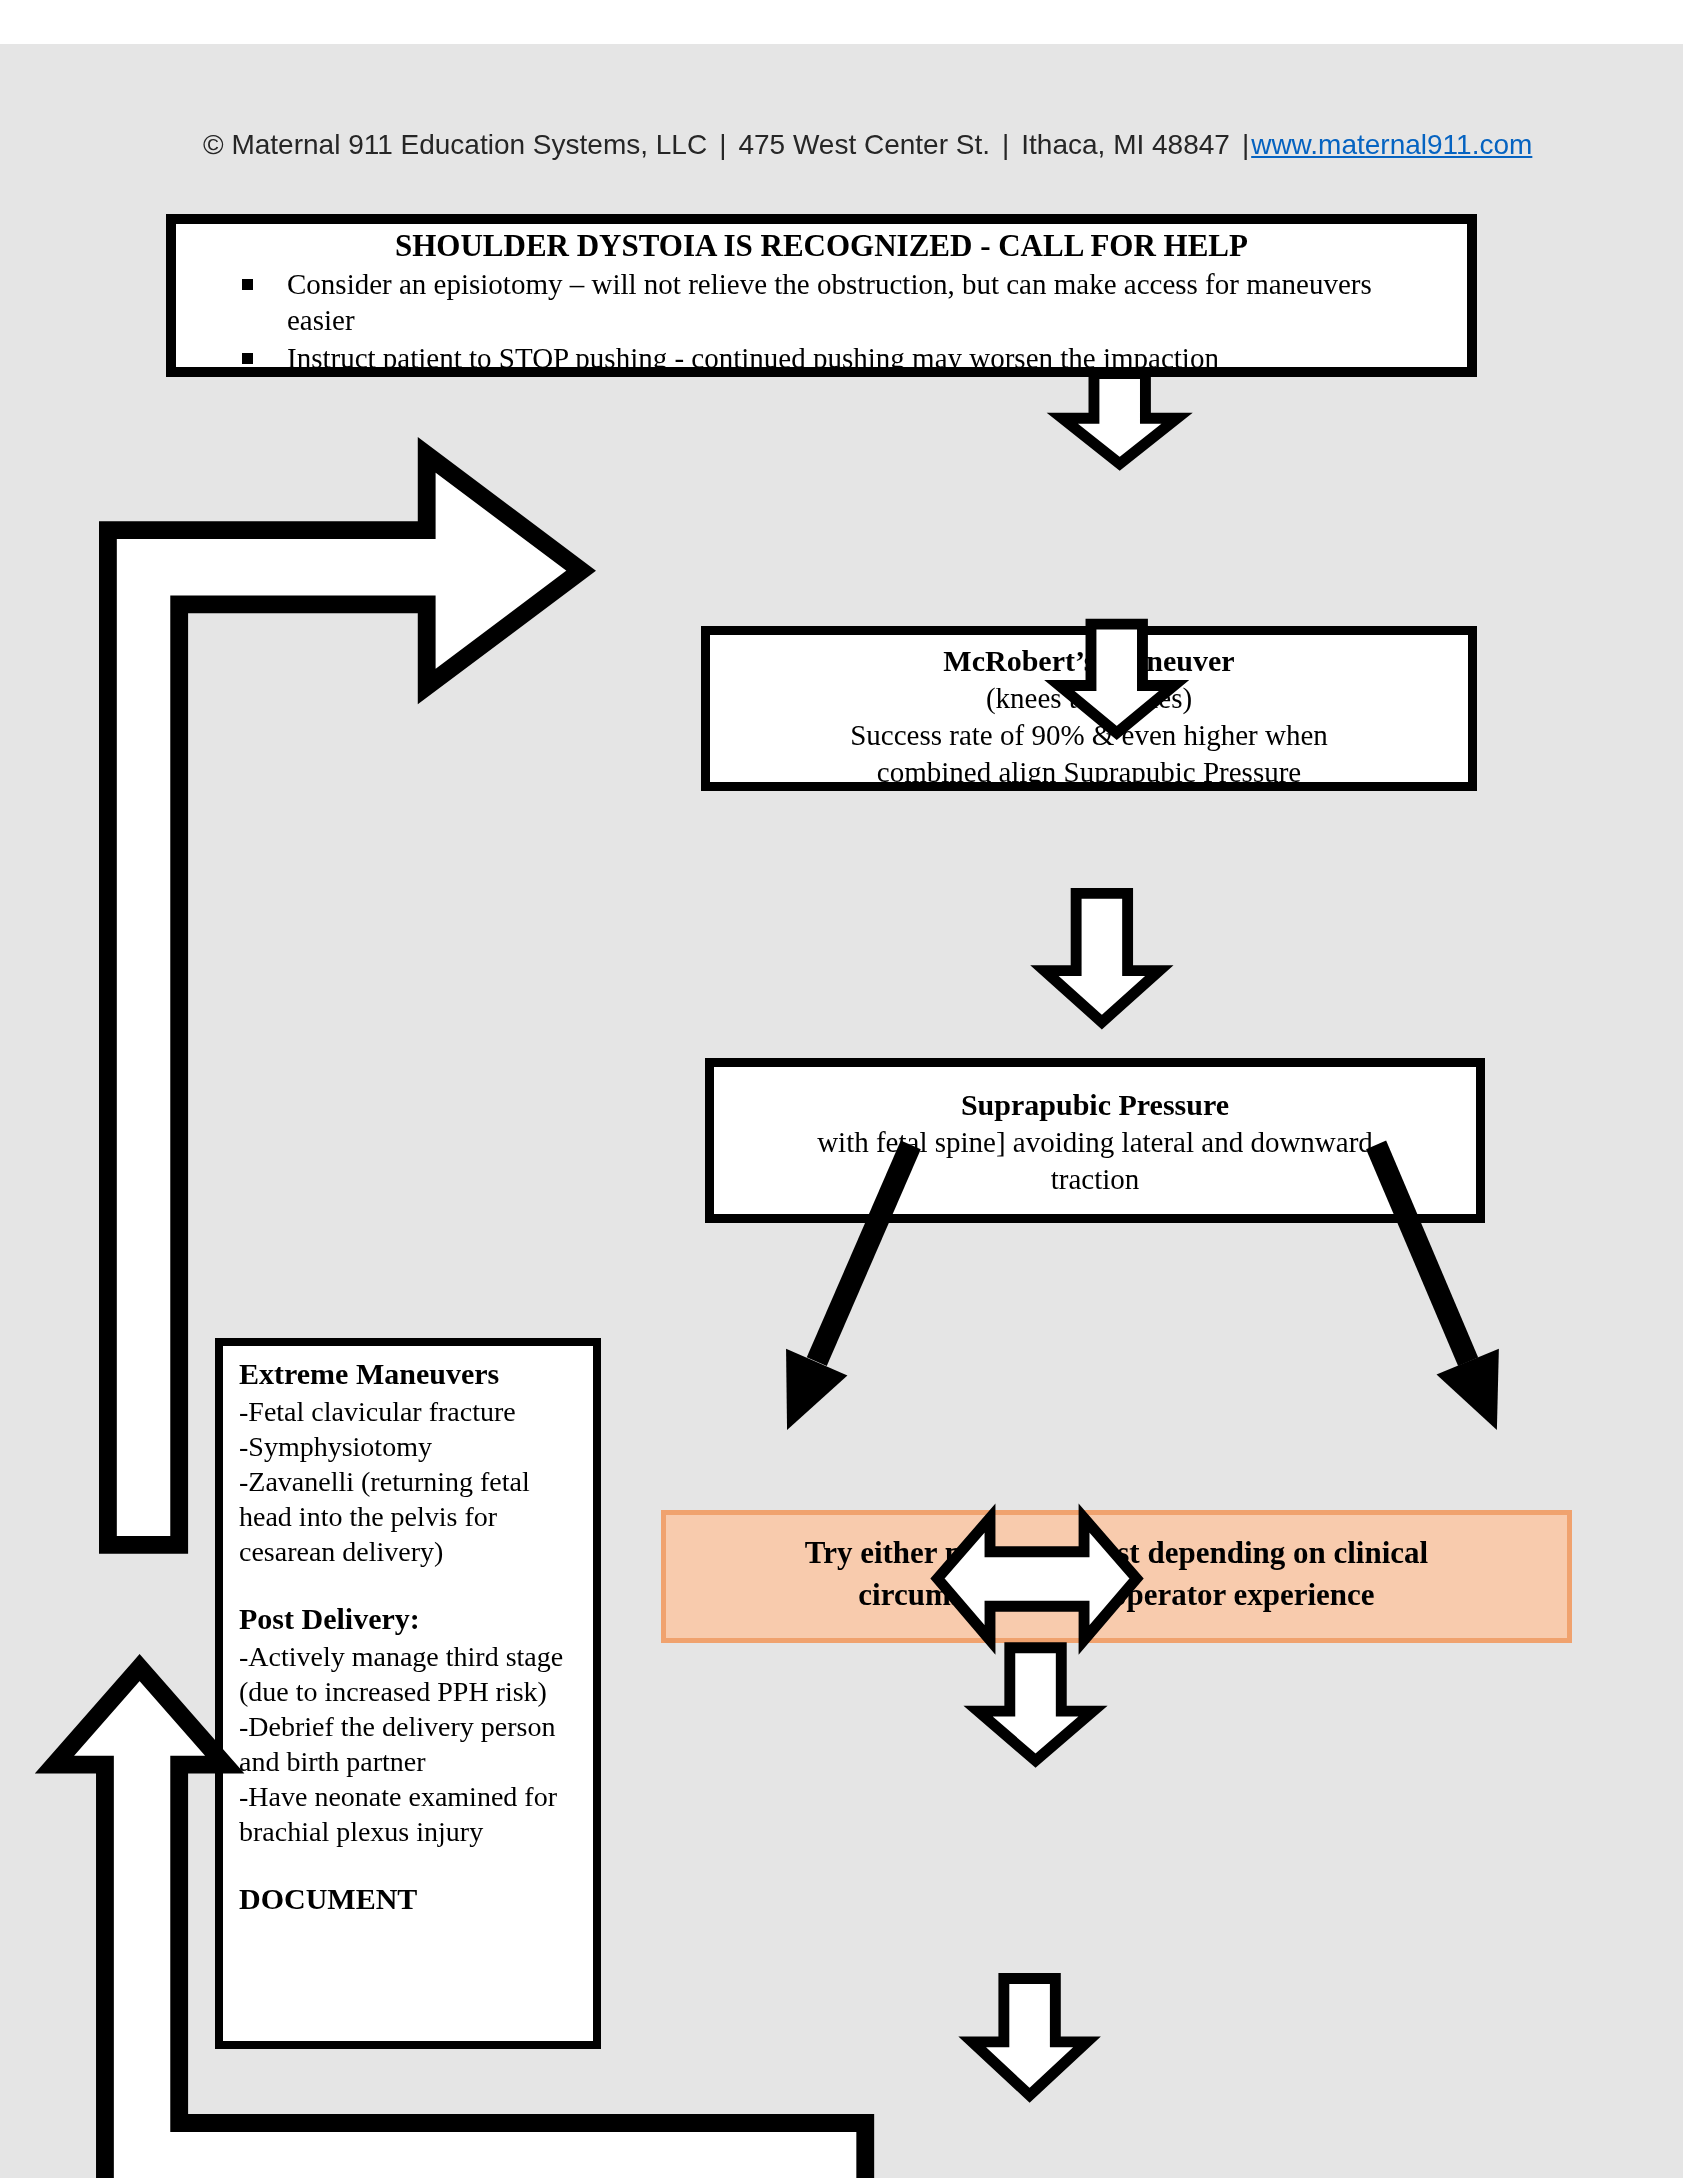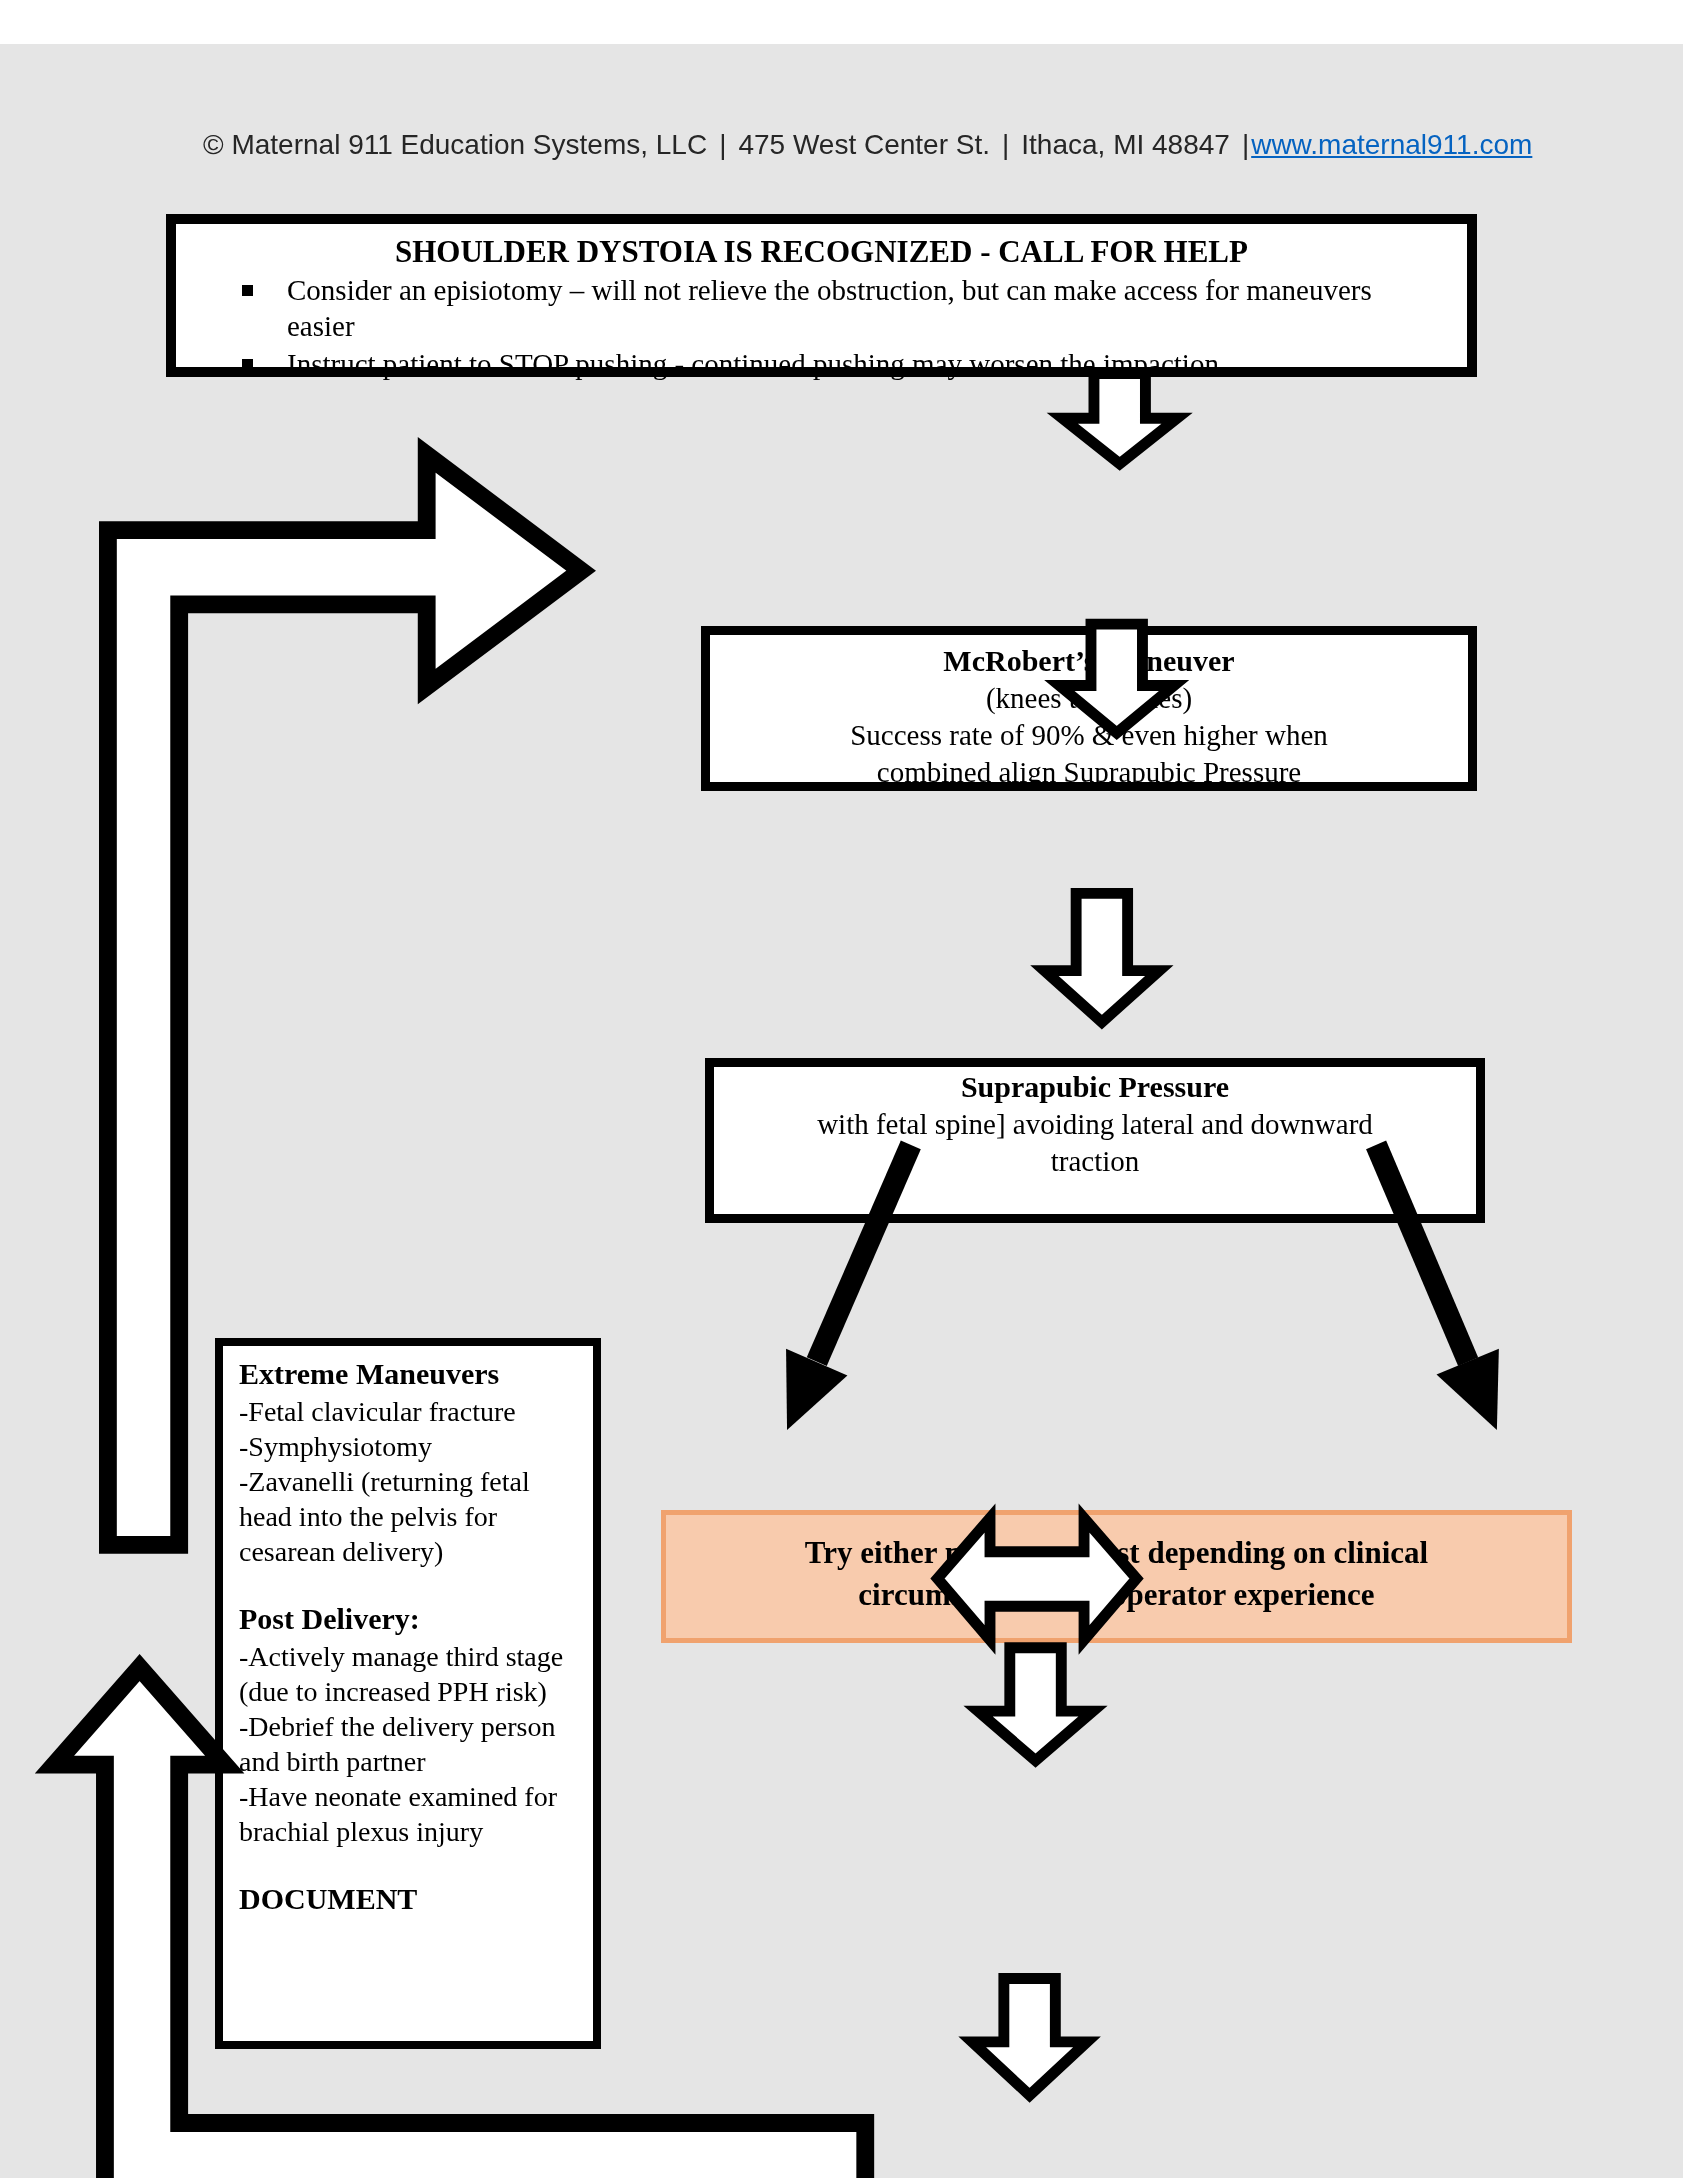--- a/index.html
+++ b/index.html
@@ -19,7 +19,7 @@
   .ctr{text-align:center;}
 
   
-  #recognized{left:166px;top:170px;width:1311px;height:163px;border-width:10px;padding:10px 24px 0 24px;}
+  #recognized{left:166px;top:170px;width:1311px;height:163px;border-width:10px;padding:4px 24px 0 24px;}
   #recognized .title{font-size:31px;font-weight:bold;text-align:center;}
   .bullet-row{display:flex;font-size:29px;line-height:36px;margin-top:2px;padding-left:42px;}
   .bullet-row .sq{flex:0 0 auto;width:11px;height:11px;background:#000;margin:13px 34px 0 0;}

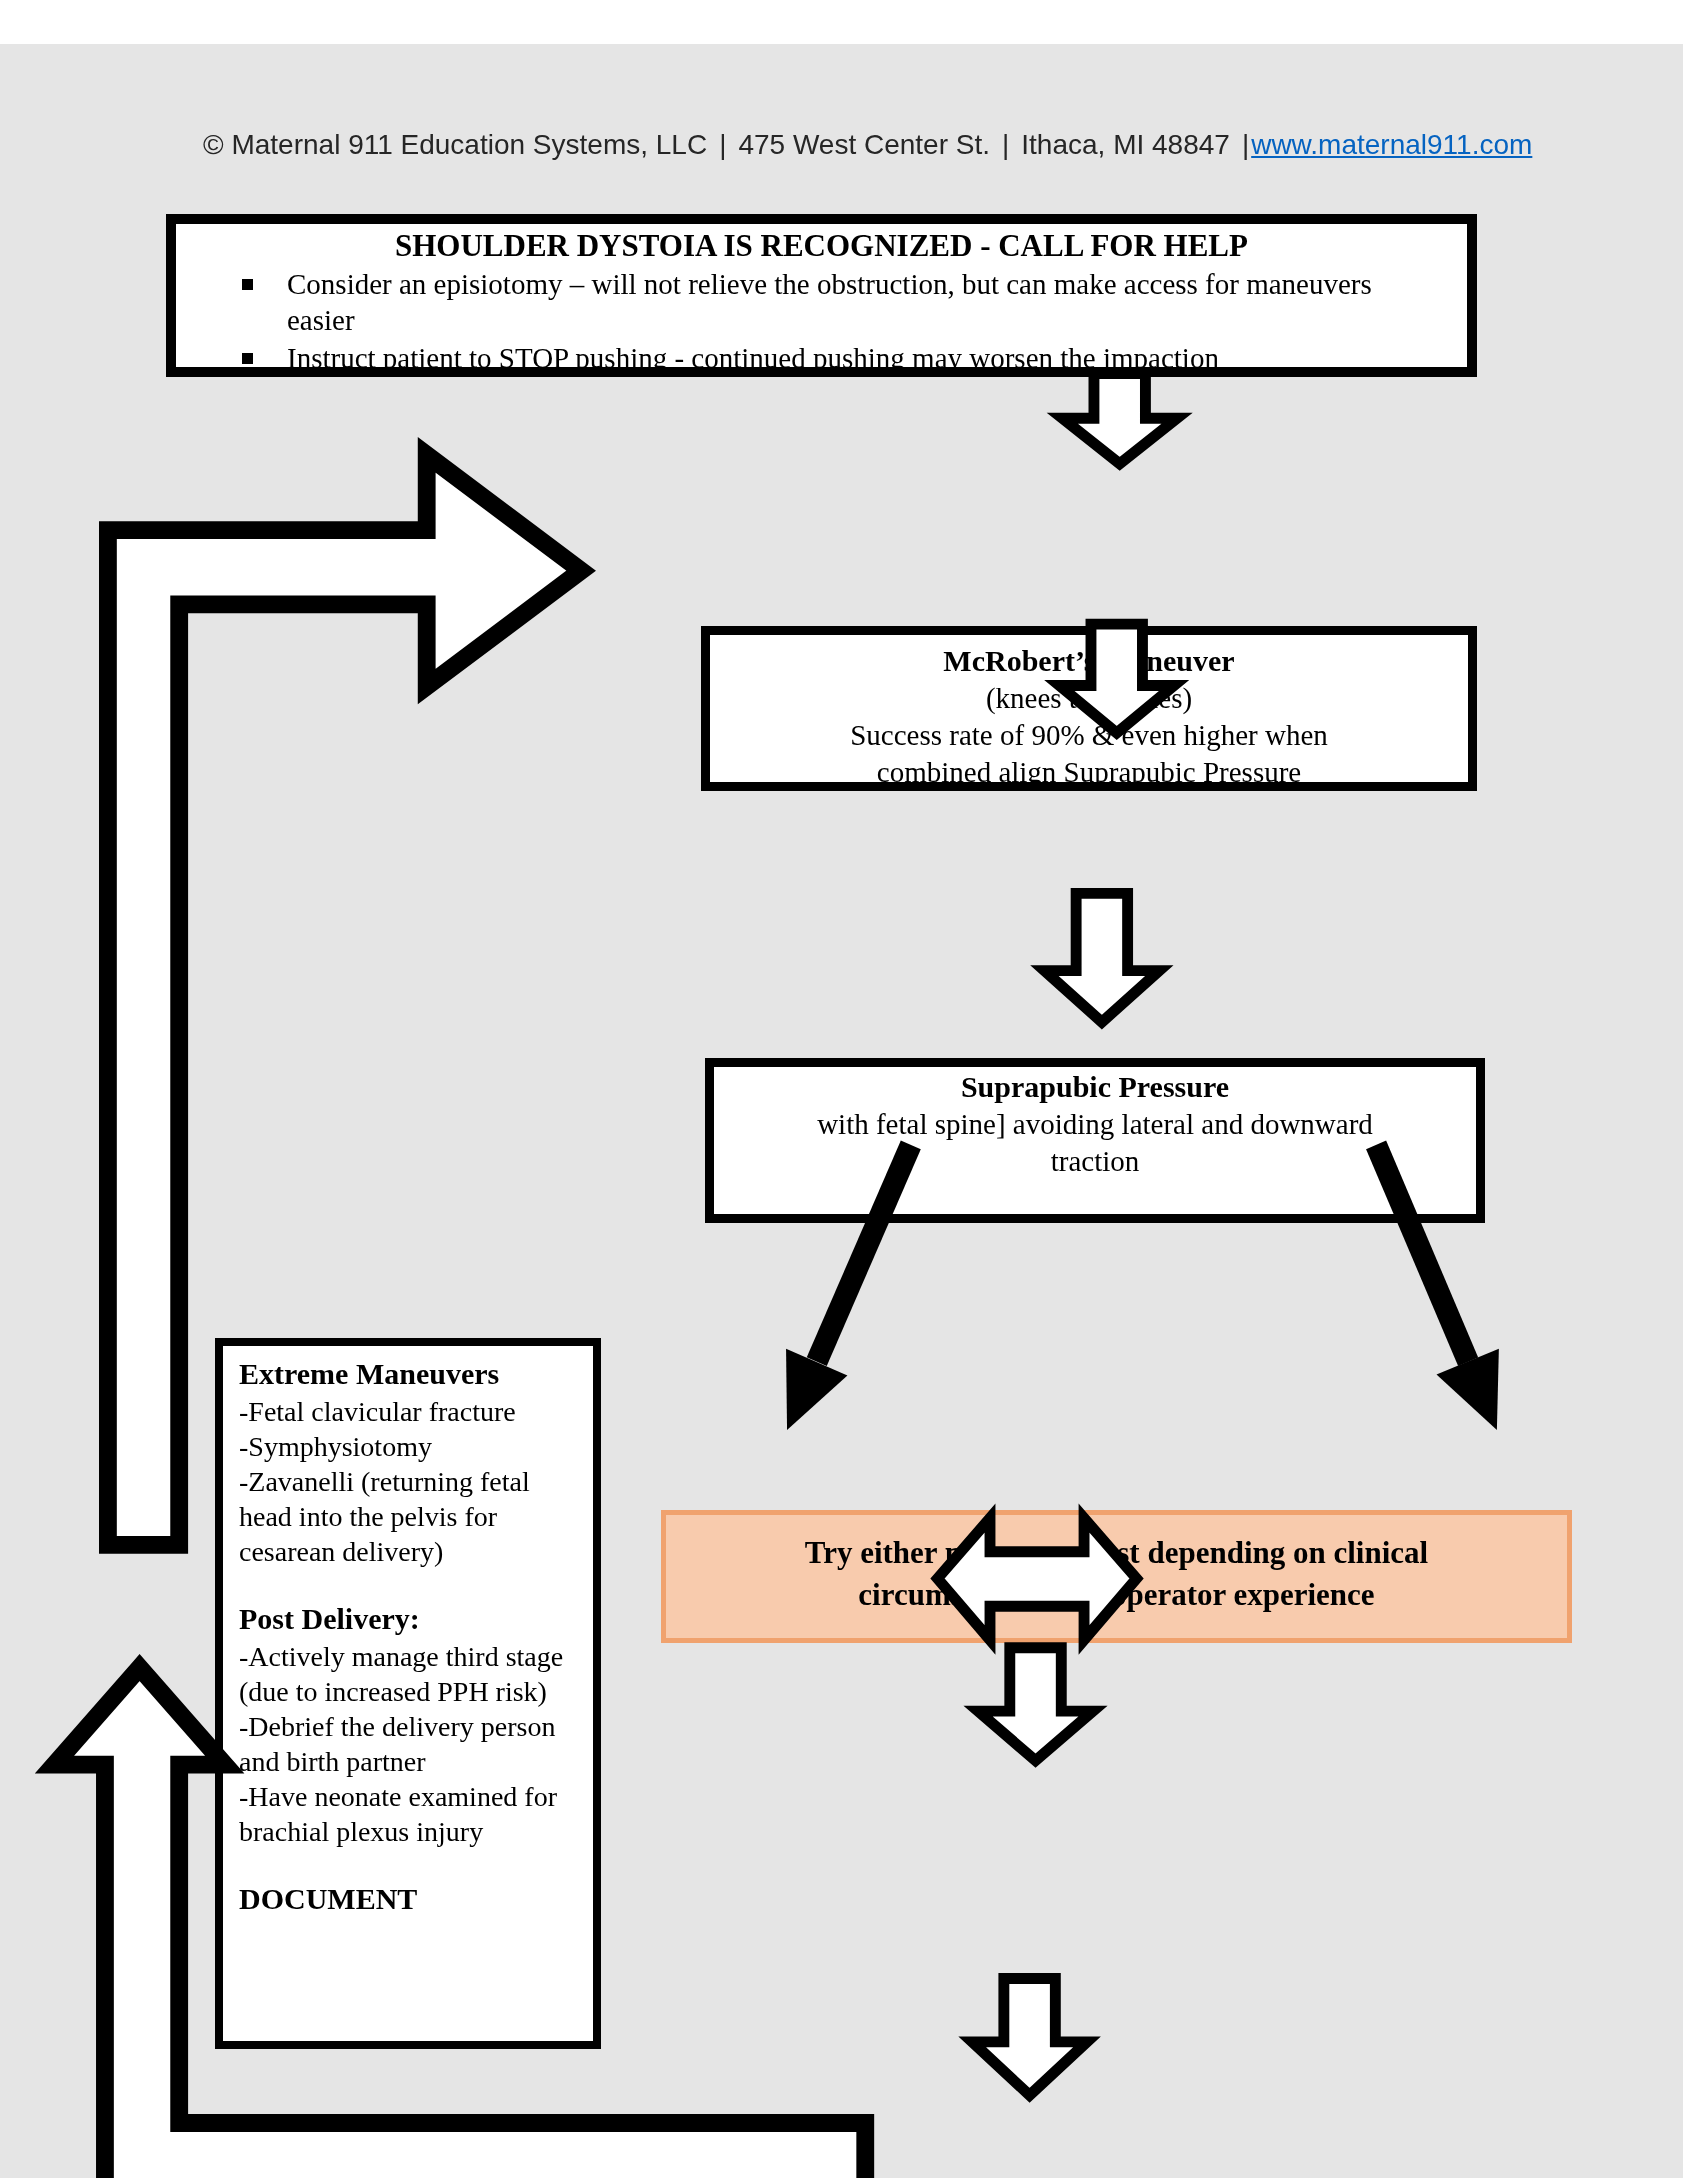--- a/index.html
+++ b/index.html
@@ -26,7 +26,7 @@
 
   
   #mcroberts{left:701px;top:419px;width:776px;height:165px;padding-top:6px;}
-  #suprapubic{left:705px;top:686px;width:780px;height:165px;padding-top:0;}
+  #suprapubic{left:705px;top:686px;width:780px;height:165px;padding-top:18px;}
   .flowttl{font-size:30px;font-weight:bold;line-height:39px;}
   .flowln{font-size:29px;line-height:37px;}
   .axial{font-style:italic;text-decoration:underline;}

